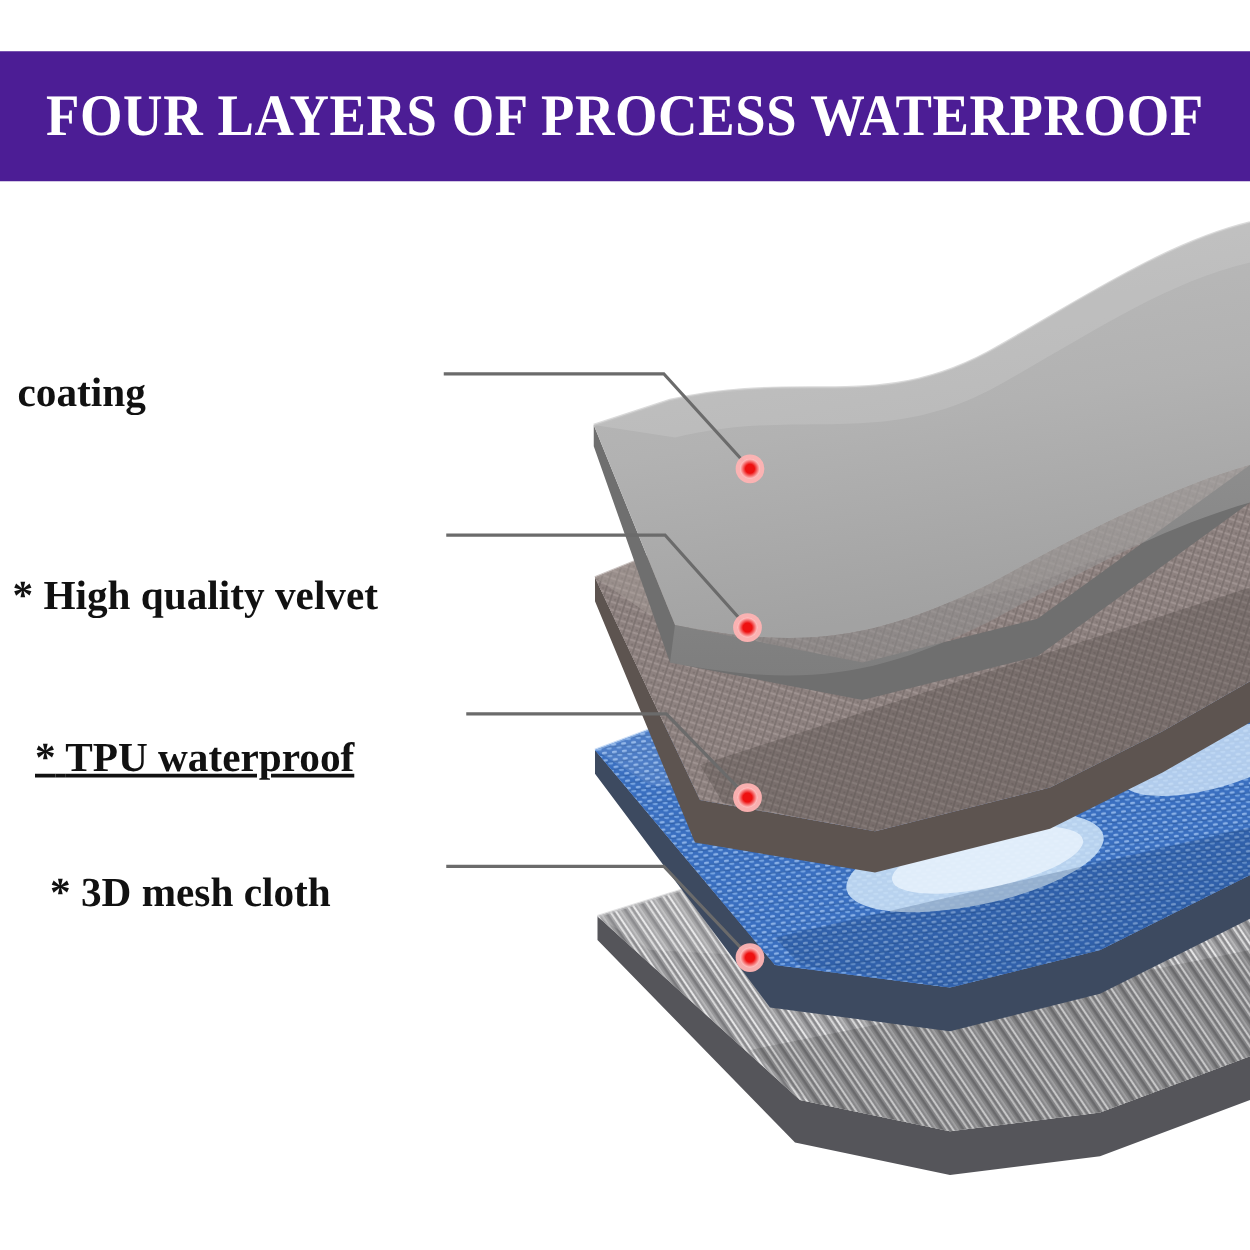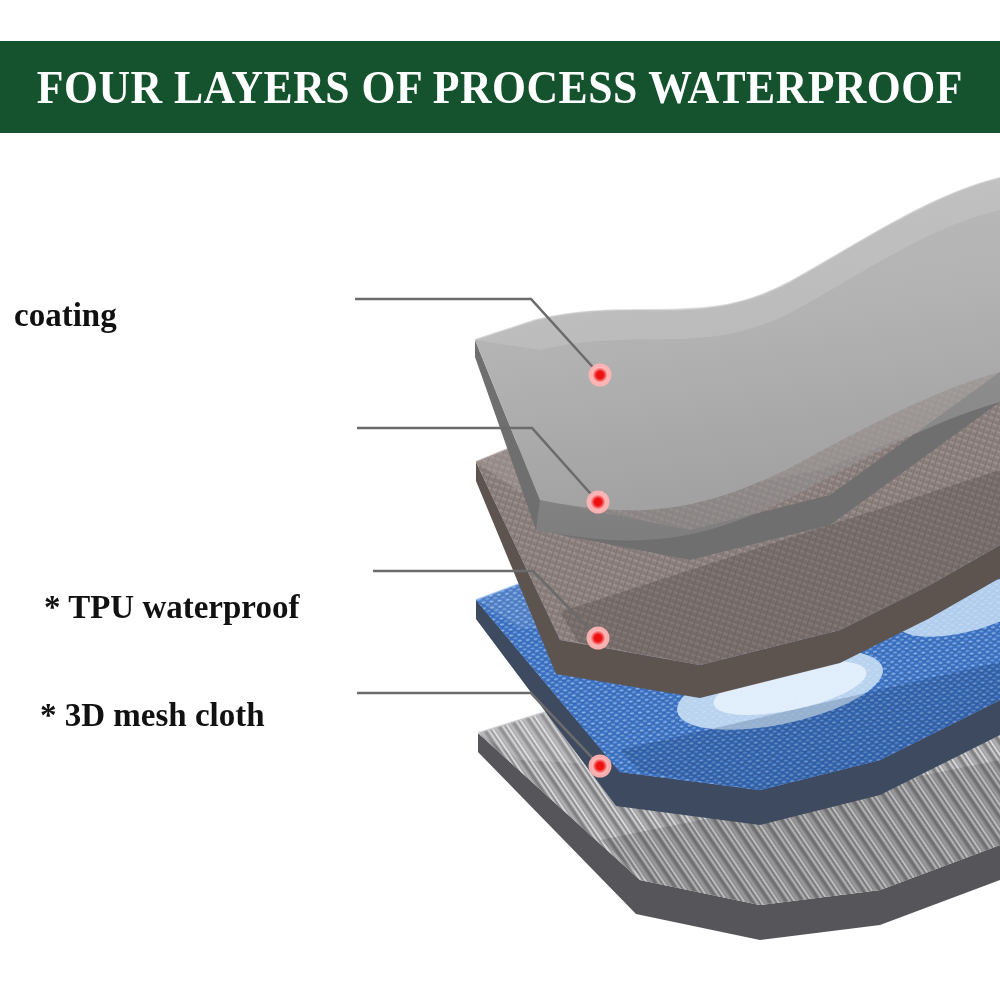--- a/index.html
+++ b/index.html
@@ -24,8 +24,8 @@
     left: 0;
     top: 41px;
     width: 1000px;
-    height: 92px;
-    background: #14532d;
+    height: 104px;
+    background: #4c1d95;
     display: flex;
     align-items: center;
     justify-content: center;

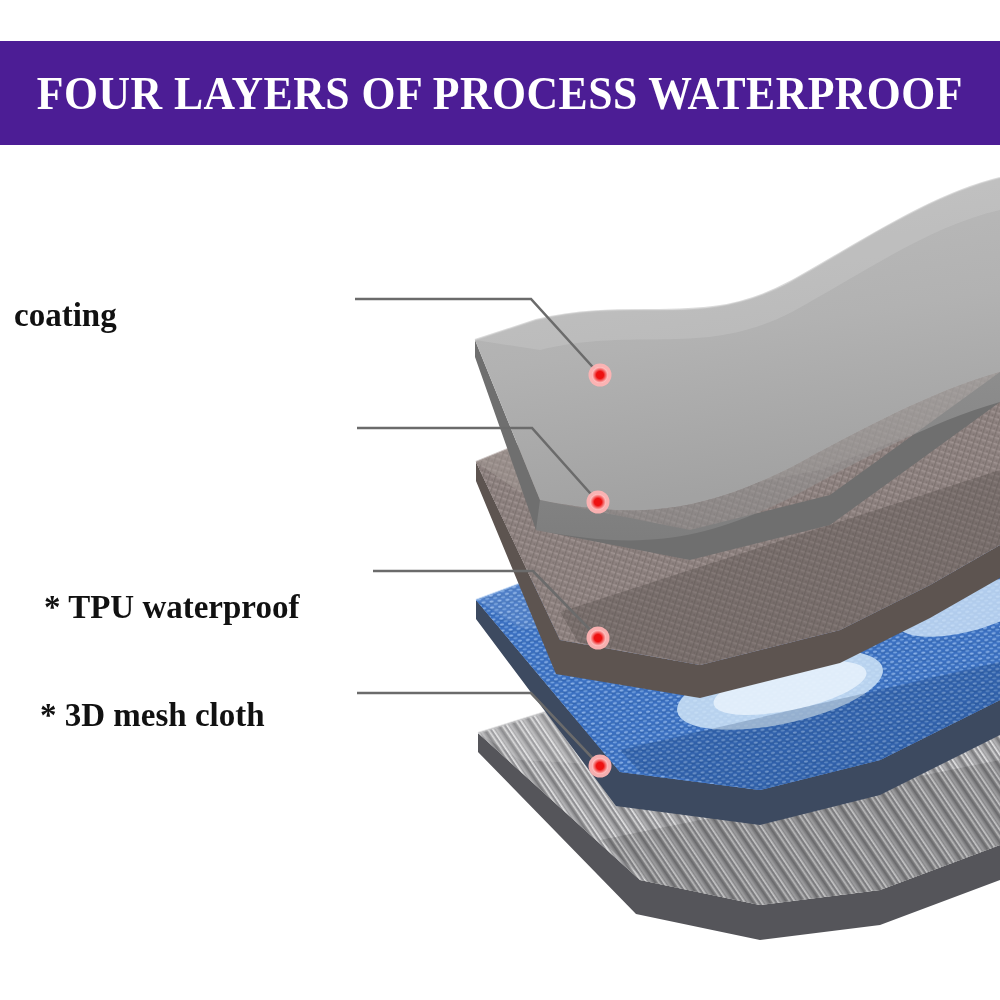--- a/index.html
+++ b/index.html
@@ -251,6 +251,9 @@
     <span class="l2">coating</span>
   </div>
 
+  <div class="label" id="label-velvet">
+    <span class="star">*</span> <span>High quality velvet</span>
+  </div>
 
   <div class="label" id="label-tpu">
     <span class="l1"><span class="star">*</span> <span>TPU waterproof</span></span>

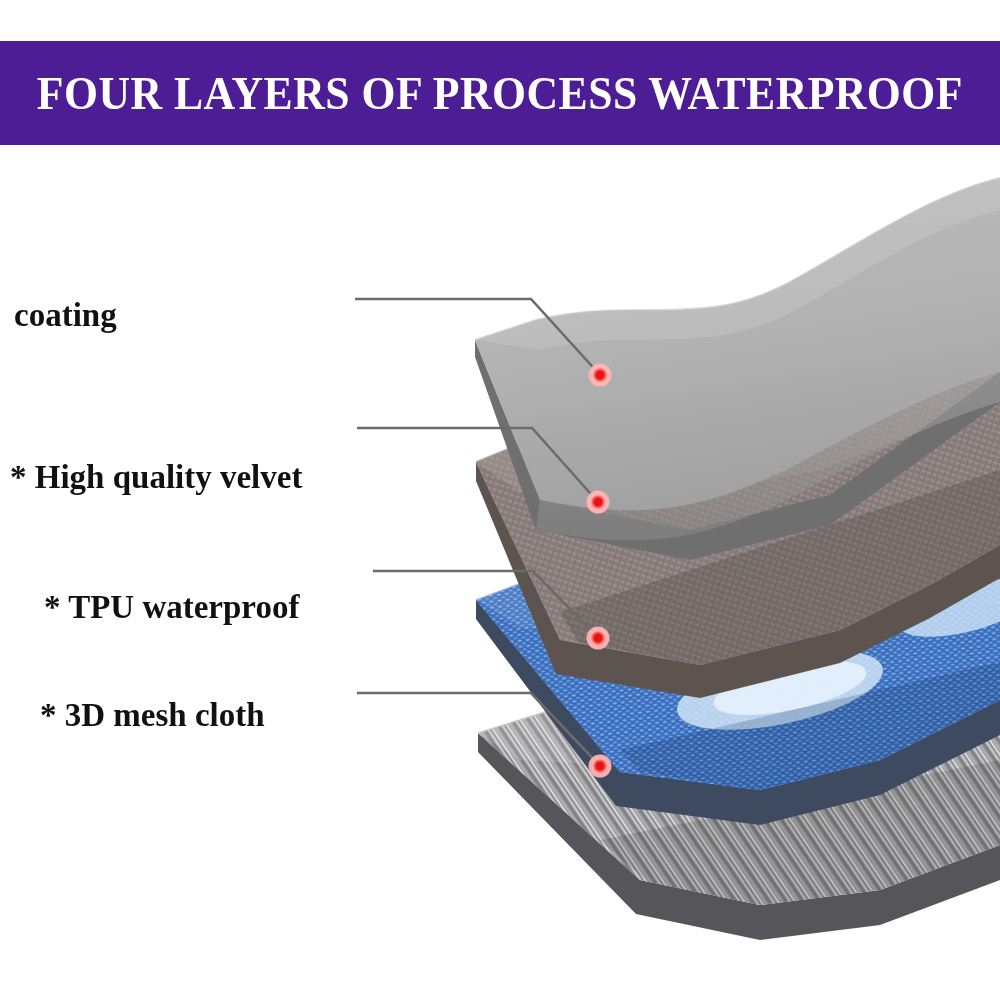--- a/index.html
+++ b/index.html
@@ -72,10 +72,11 @@
     text-align: left;
   }
   #label-tpu {
-    left: 36px;
+    left: 20px;
     top: 544px;
     width: 372px;
     text-align: center;
+    text-decoration: underline;
   }
   #label-tpu .l1 { text-align: left; display: block; padding-left: 8px; }
   #label-tpu .l2 { text-align: left; display: block; }

